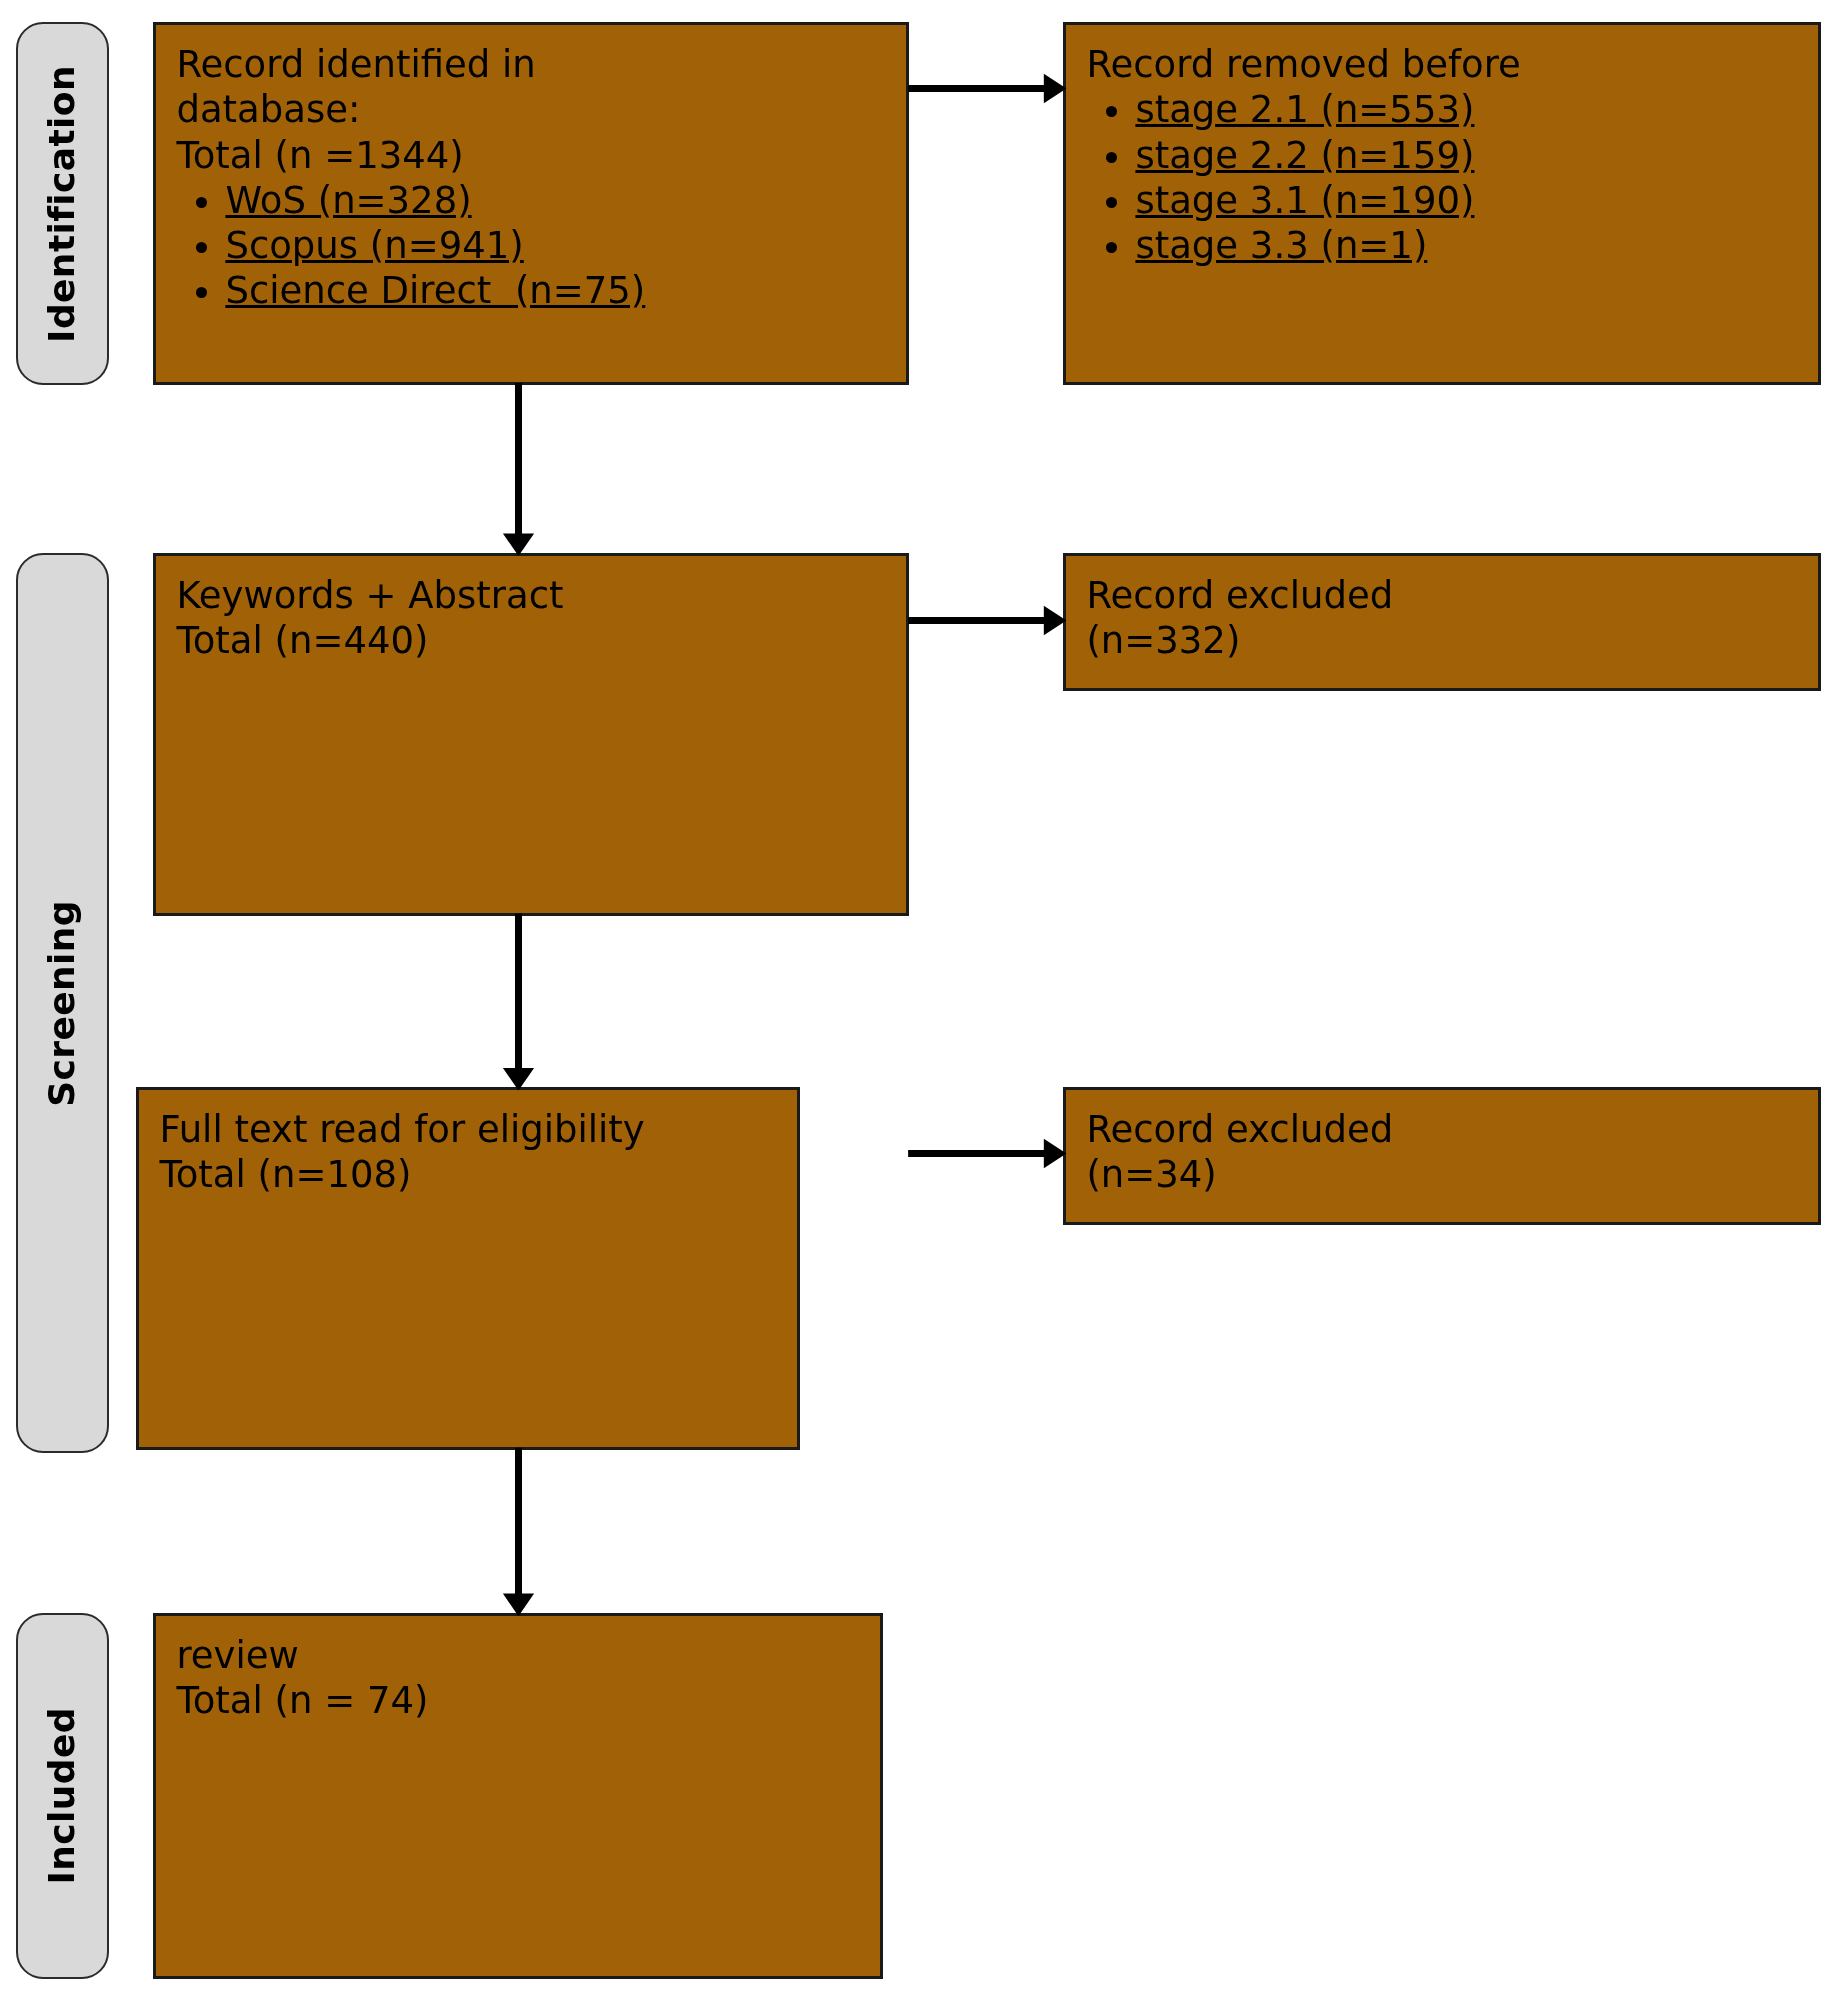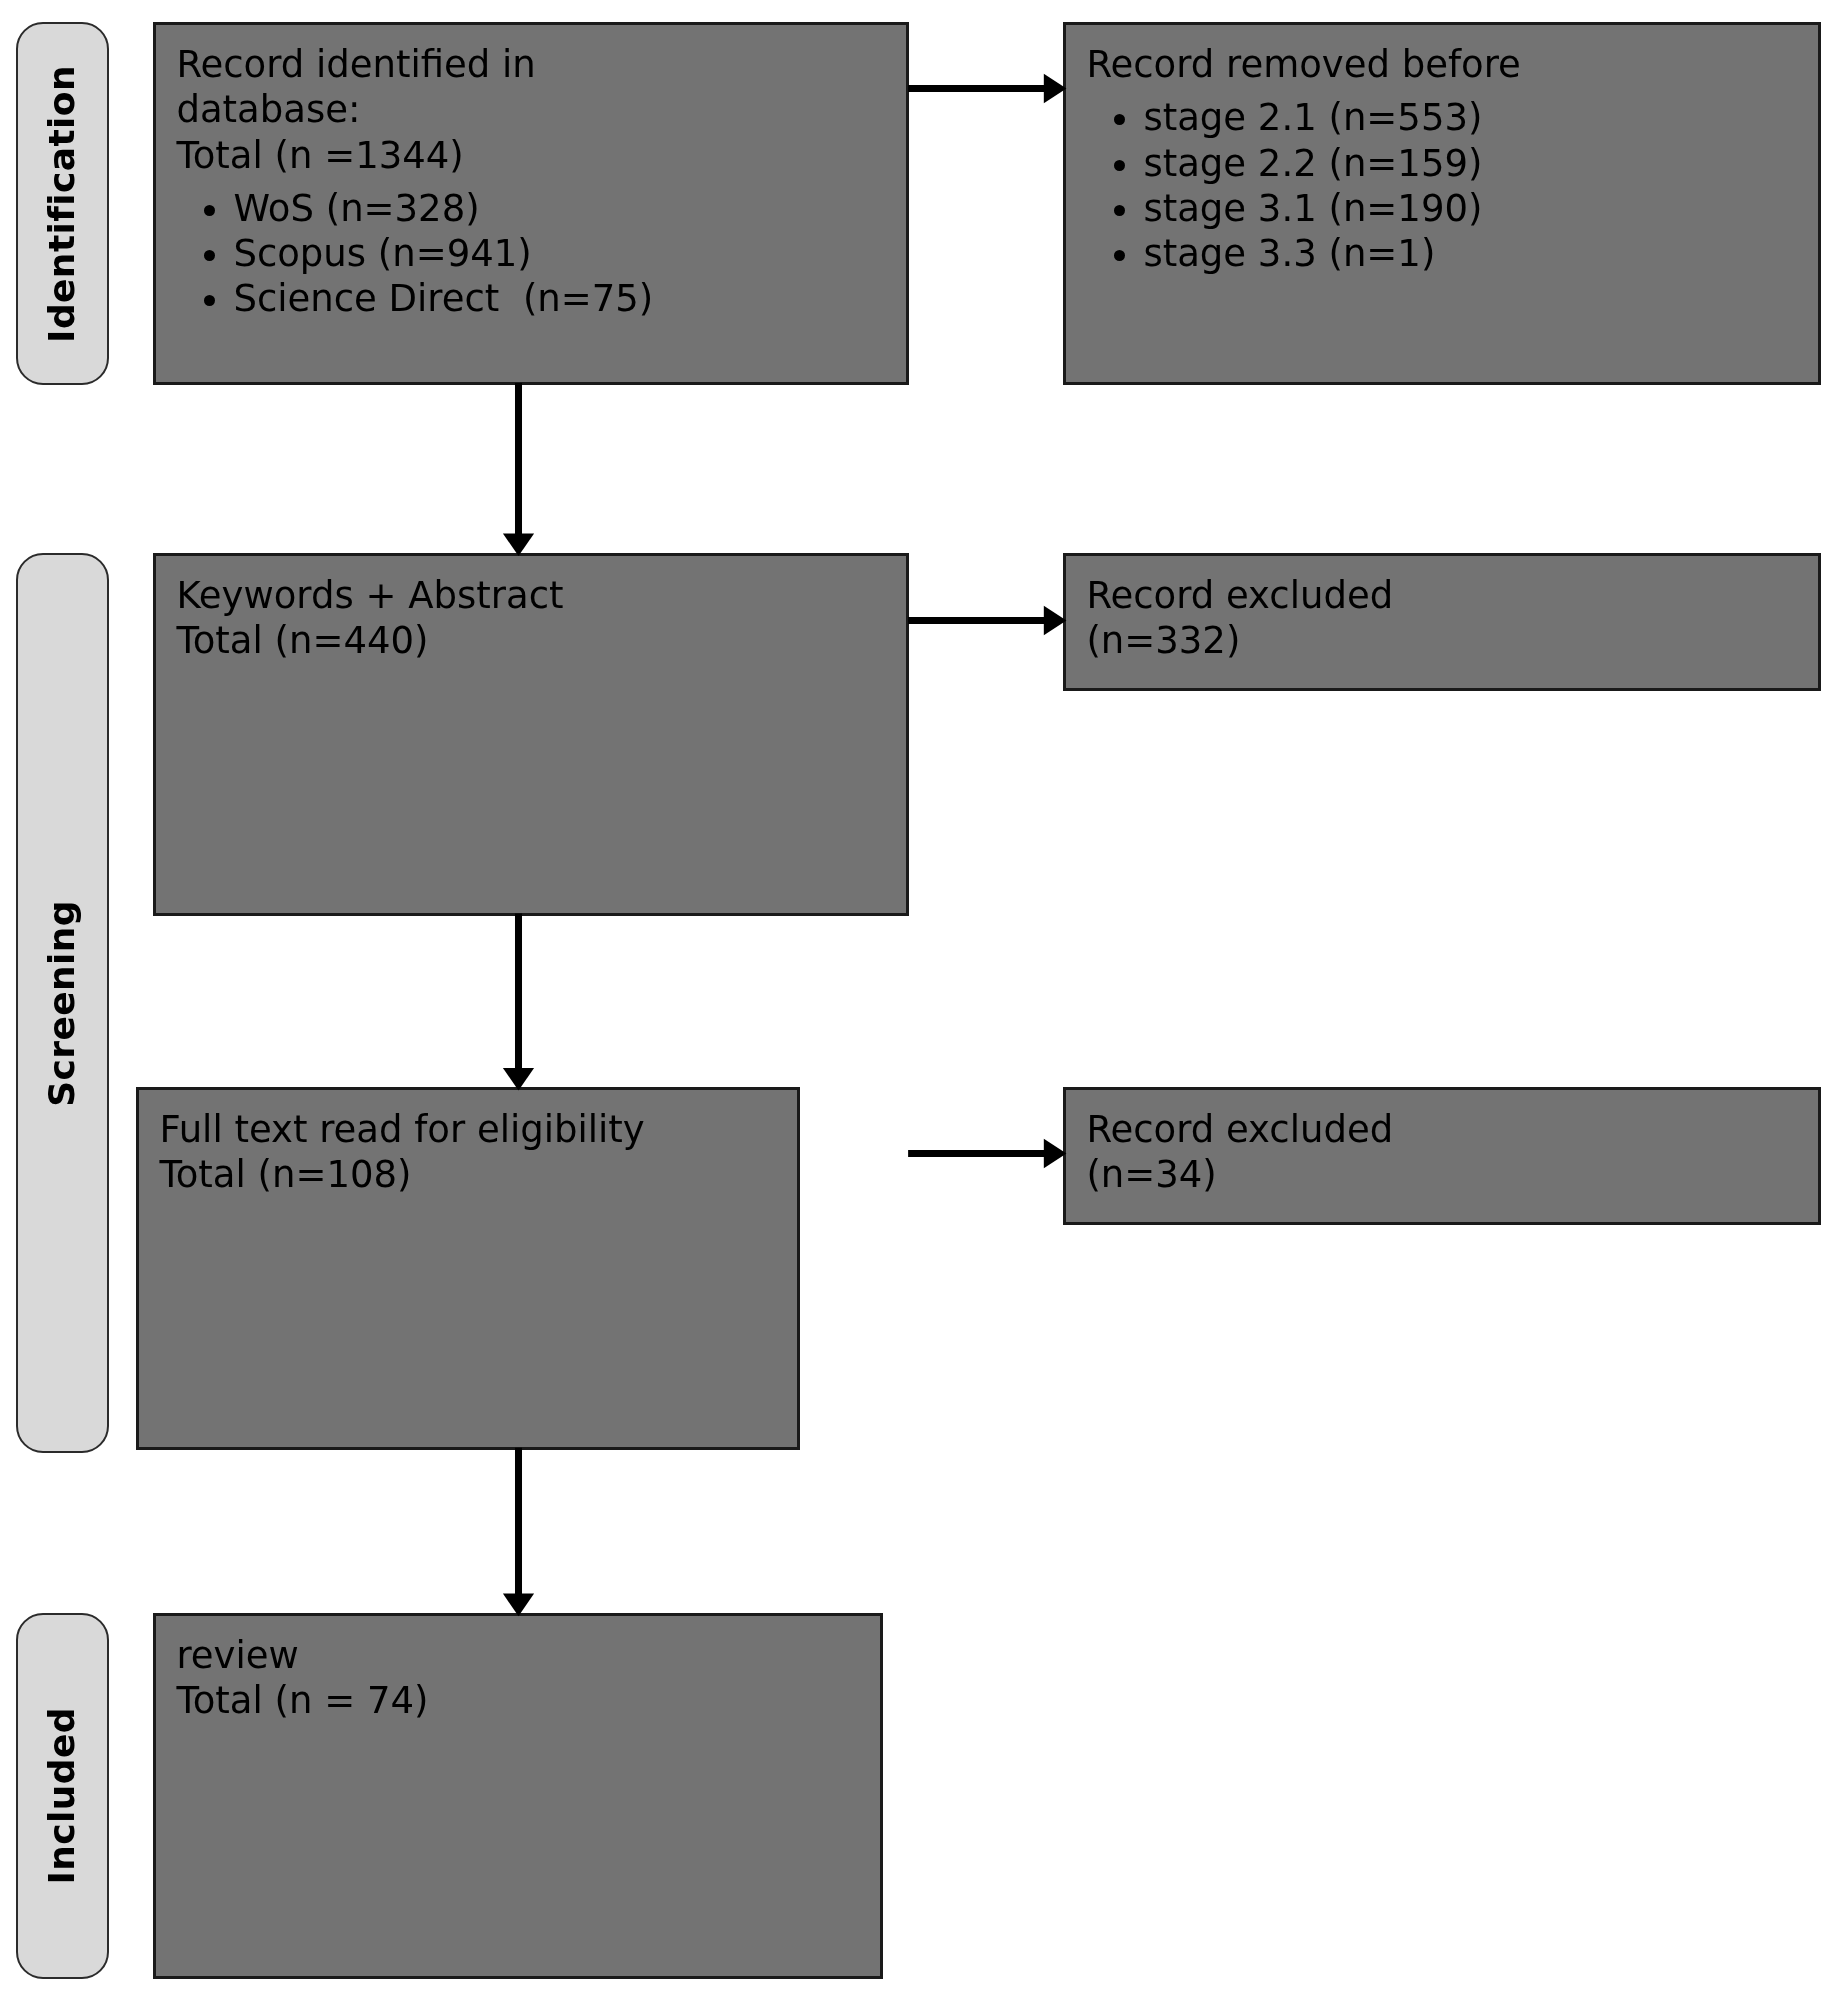--- a/index.html
+++ b/index.html
@@ -43,7 +43,7 @@
   
   .box {
     position: absolute;
-    background: #737373;
+    background: #a16207;
     border: 3.1px solid #1a1a1a;
     box-sizing: border-box;
   }

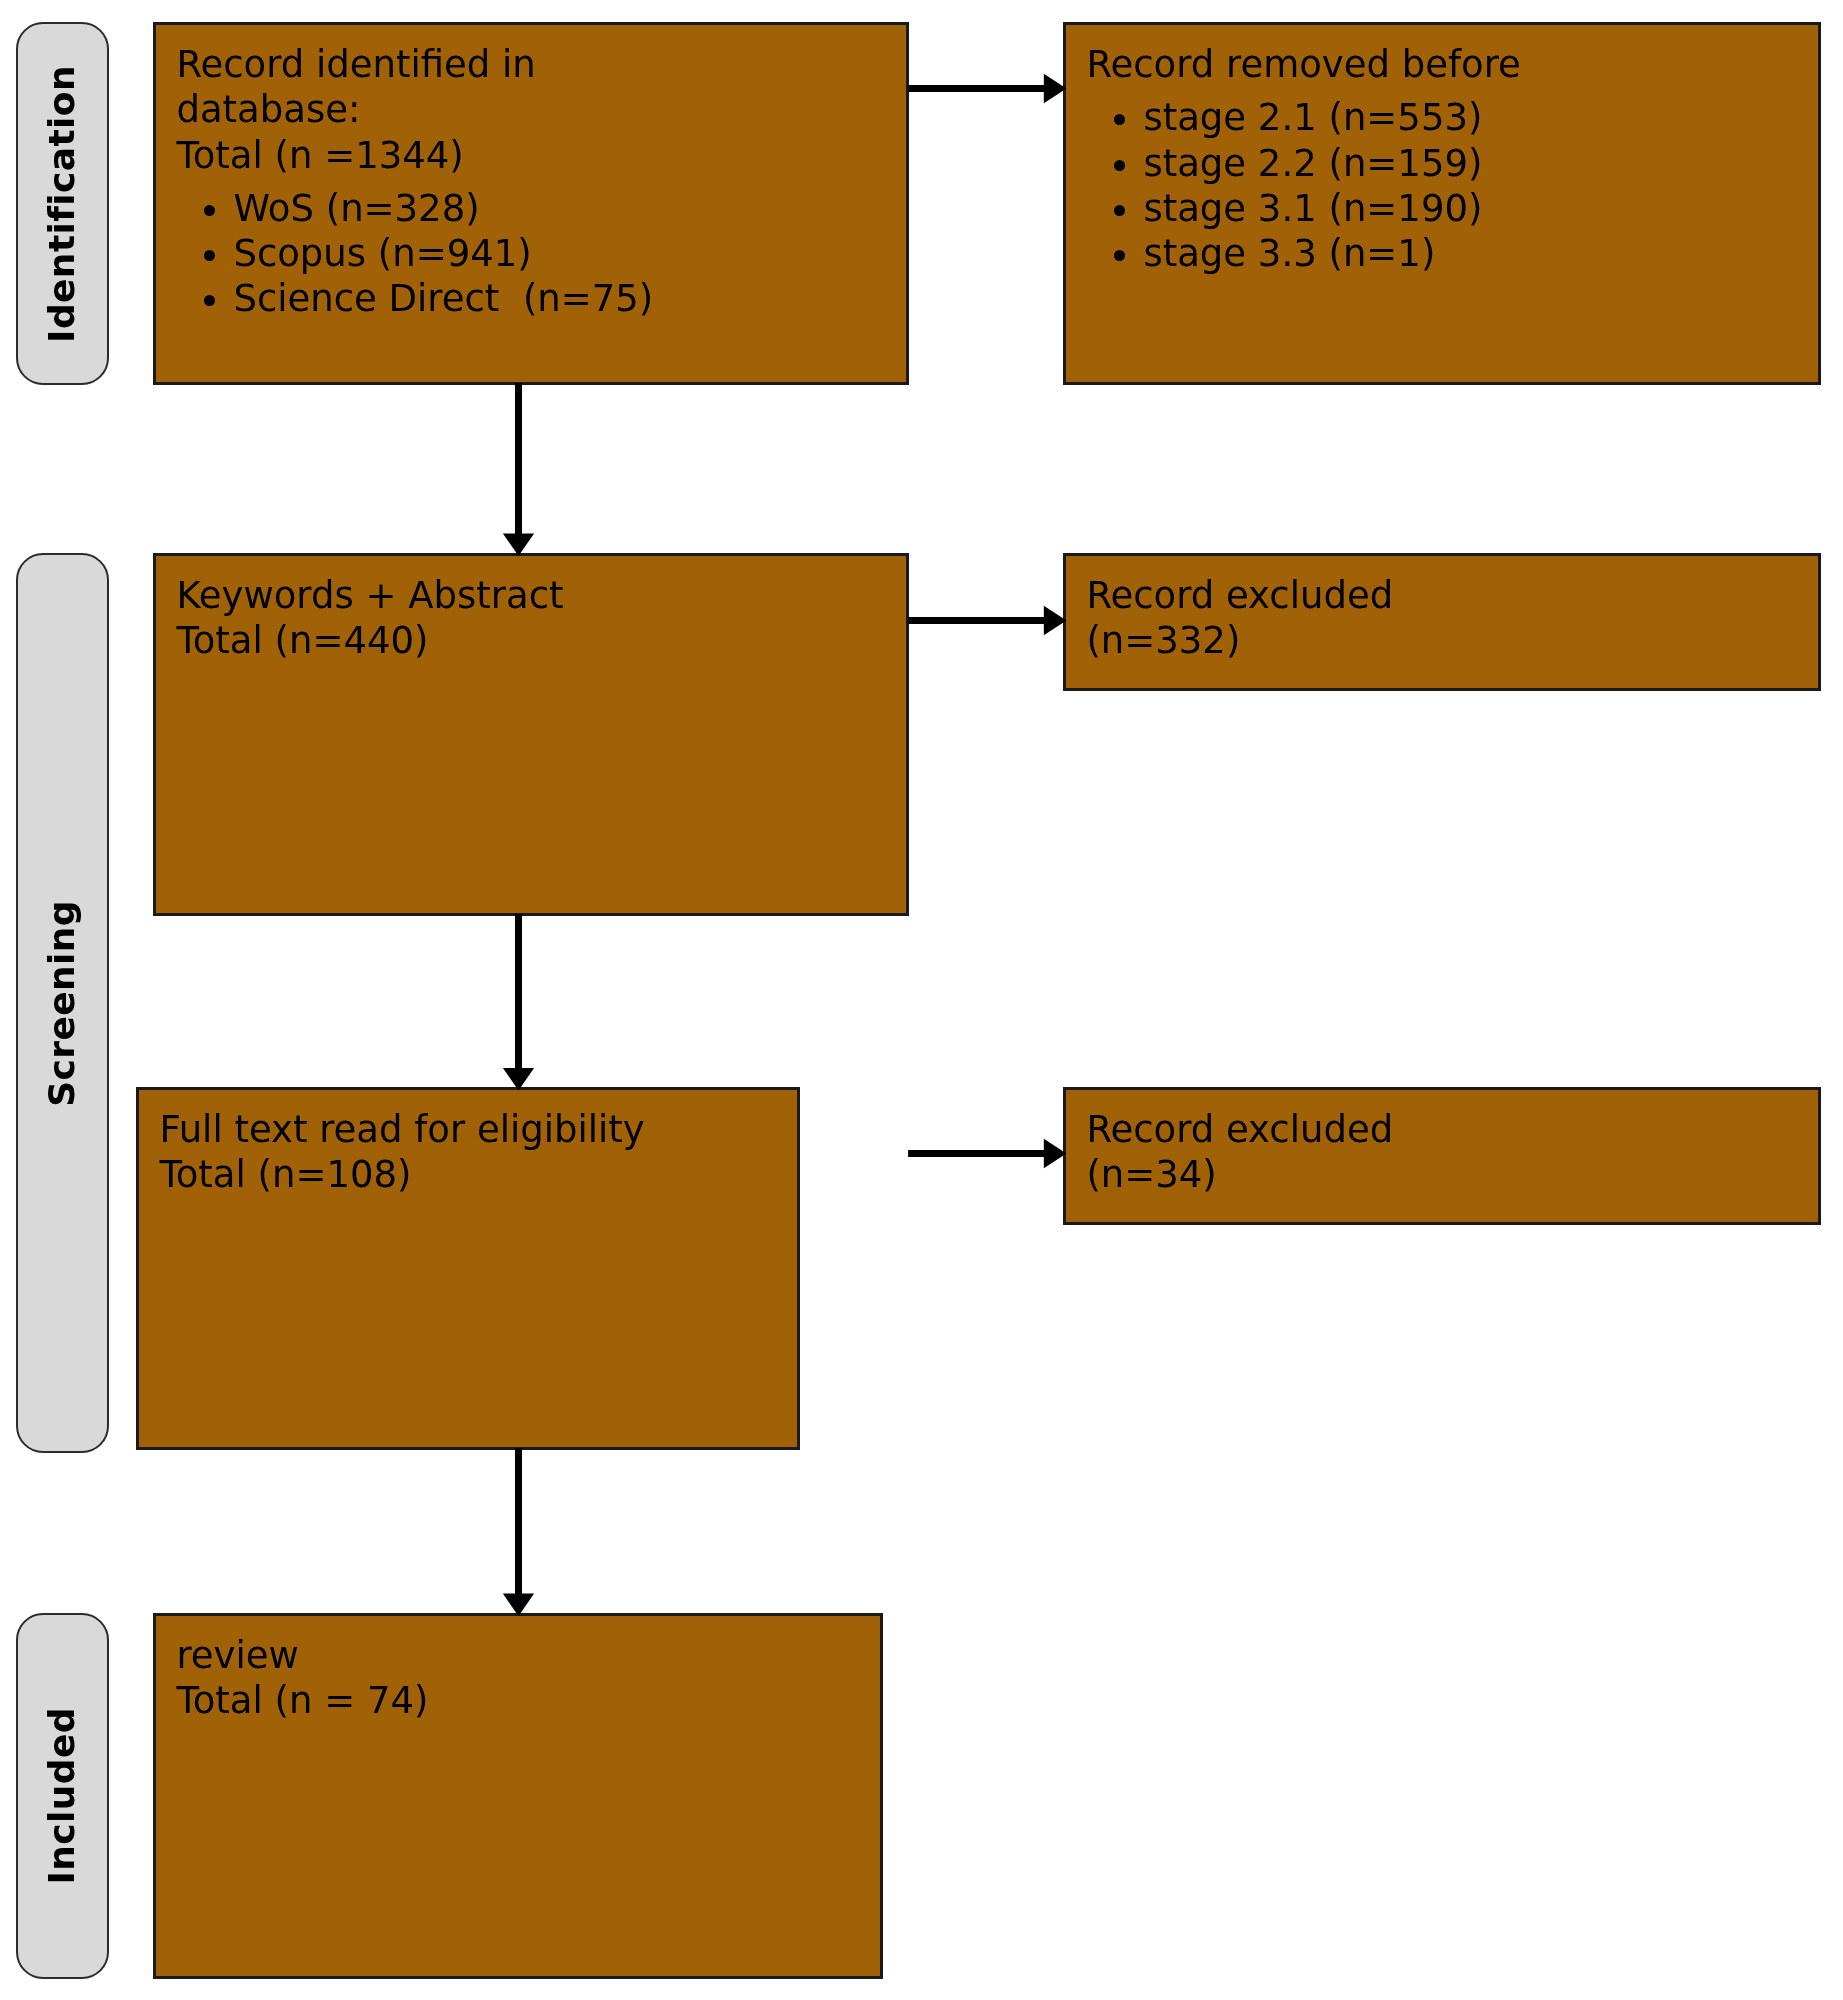--- a/index.html
+++ b/index.html
@@ -55,9 +55,10 @@
   }
   .box-line { white-space: pre; }
   ul.bullets {
-    margin: 8px;
+    margin: 0;
     padding-left: 49px;
     list-style-type: disc;
+    text-decoration: underline;
   }
   ul.bullets li {
     font-size: 37px;

